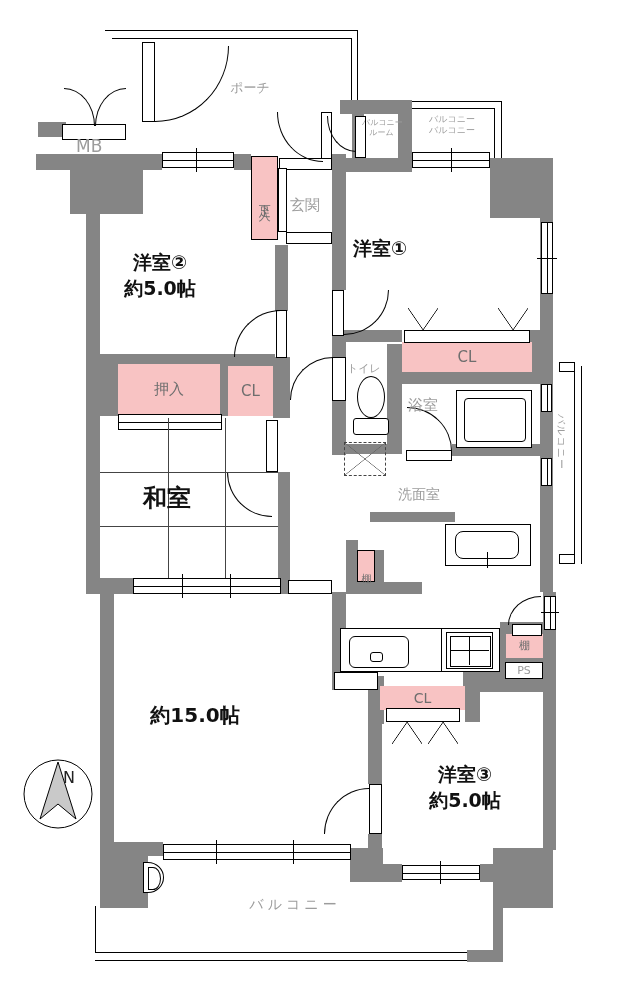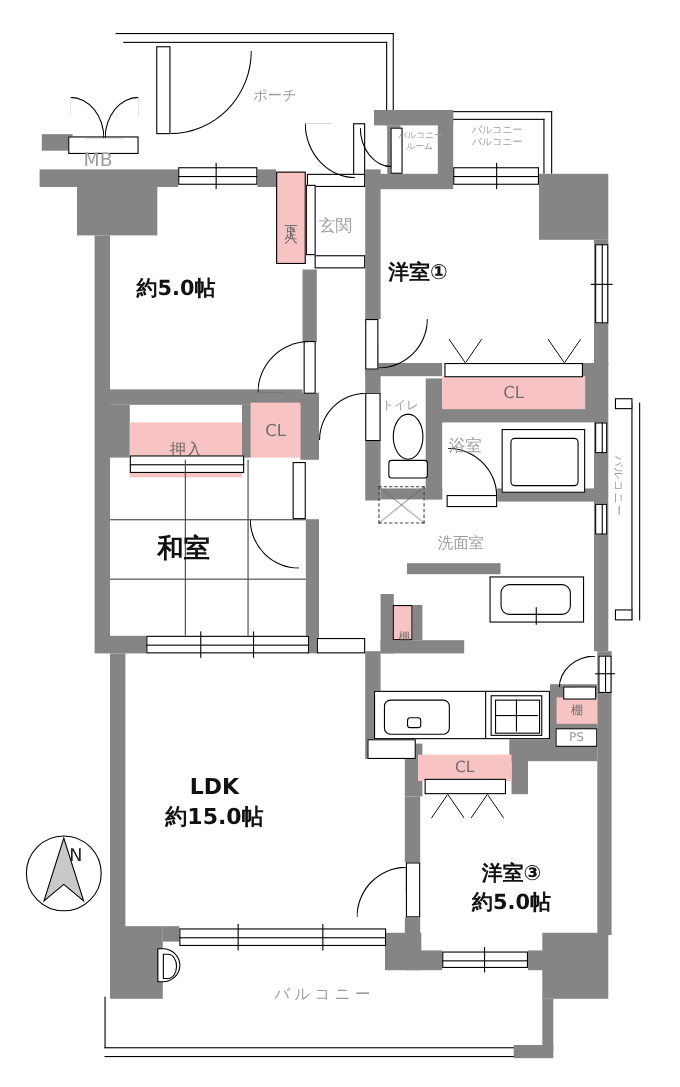--- a/index.html
+++ b/index.html
@@ -231,6 +231,7 @@
   </div>
   <div class="lbl" style="left:290px;top:196px;font-size:15px">玄関</div>
   <div class="room" style="left:90px;top:250px;width:140px;font-size:19px">
+    <div>洋室②</div>
     <div>約5.0帖</div>
   </div>
   <div class="room" style="left:310px;top:236px;width:140px;font-size:19px">

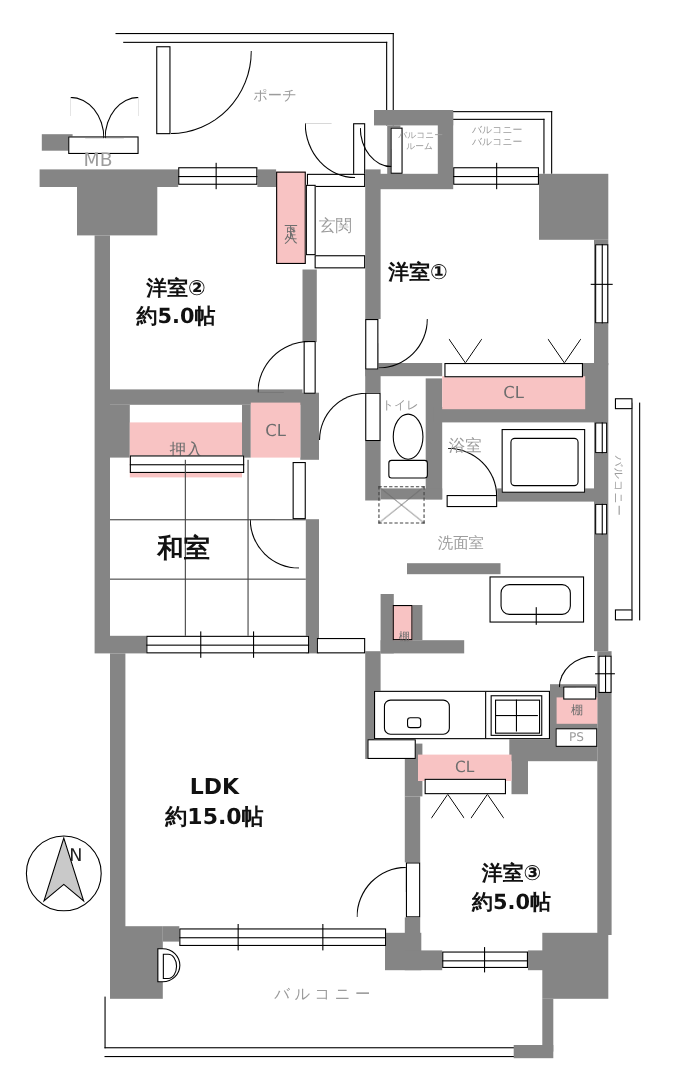--- a/index.html
+++ b/index.html
@@ -109,7 +109,7 @@
   <div class="pink bd flex" style="left:251px;top:156px;width:27px;height:84px">
     <span class="vtext lbl dark" style="position:static;font-size:12px">下足入</span>
   </div>
-  <div class="pink flex" style="left:118px;top:384px;width:102px;height:50px">
+  <div class="pink flex" style="left:118px;top:364px;width:102px;height:50px">
     <span class="lbl dark" style="position:static;font-size:15px">押入</span>
   </div>
   <div class="pink flex" style="left:228px;top:366px;width:45px;height:50px">

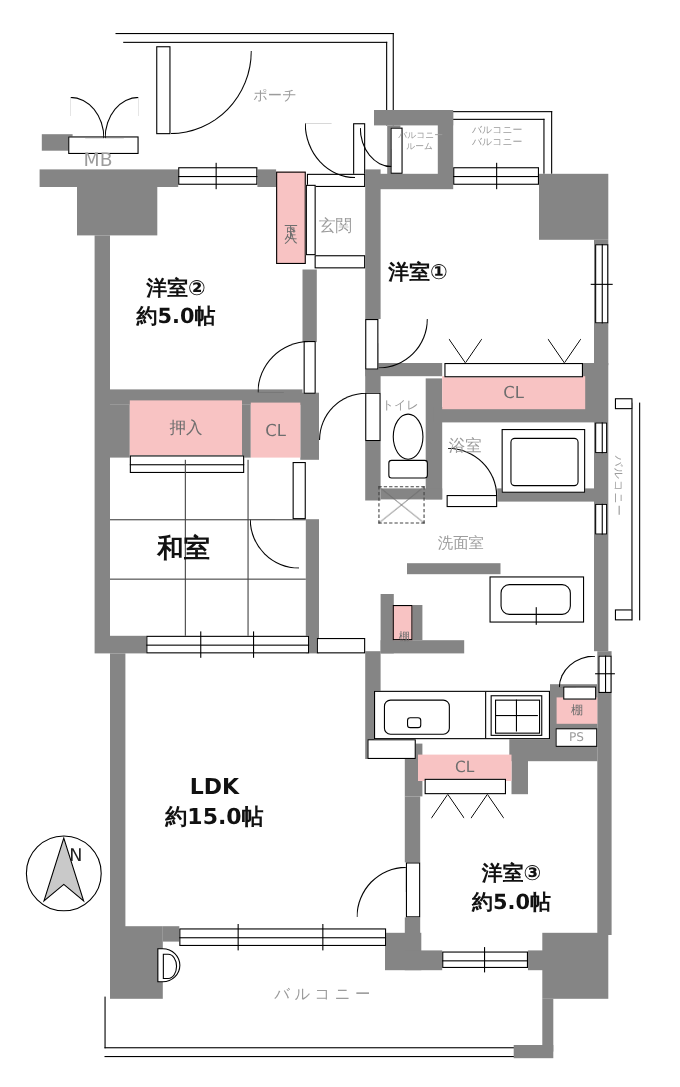--- a/index.html
+++ b/index.html
@@ -242,7 +242,6 @@
   <div class="lbl" style="left:398px;top:486px;font-size:14px">洗面室</div>
   <div class="room" style="left:143px;top:482px;font-size:24px">和室</div>
   <div class="room" style="left:125px;top:702px;width:140px;font-size:20px">
-    <div>LDK</div>
     <div>約15.0帖</div>
   </div>
   <div class="room" style="left:395px;top:782px;width:140px;font-size:19px">

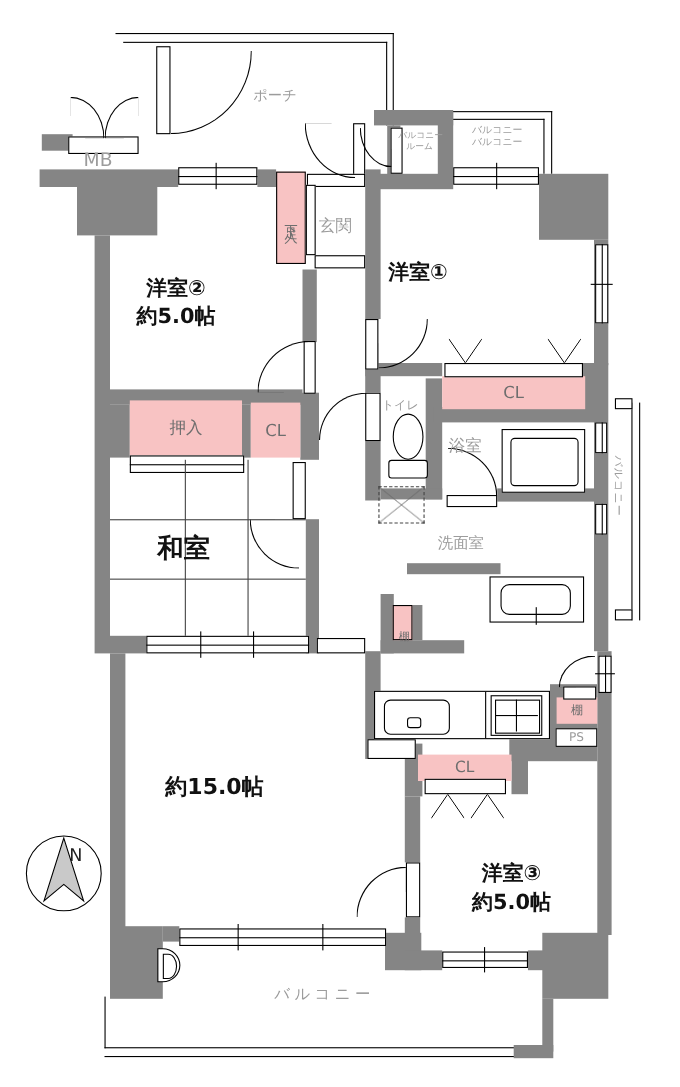--- a/index.html
+++ b/index.html
@@ -244,7 +244,7 @@
   <div class="room" style="left:125px;top:702px;width:140px;font-size:20px">
     <div>約15.0帖</div>
   </div>
-  <div class="room" style="left:395px;top:782px;width:140px;font-size:19px">
+  <div class="room" style="left:395px;top:762px;width:140px;font-size:19px">
     <div>洋室③</div>
     <div>約5.0帖</div>
   </div>

